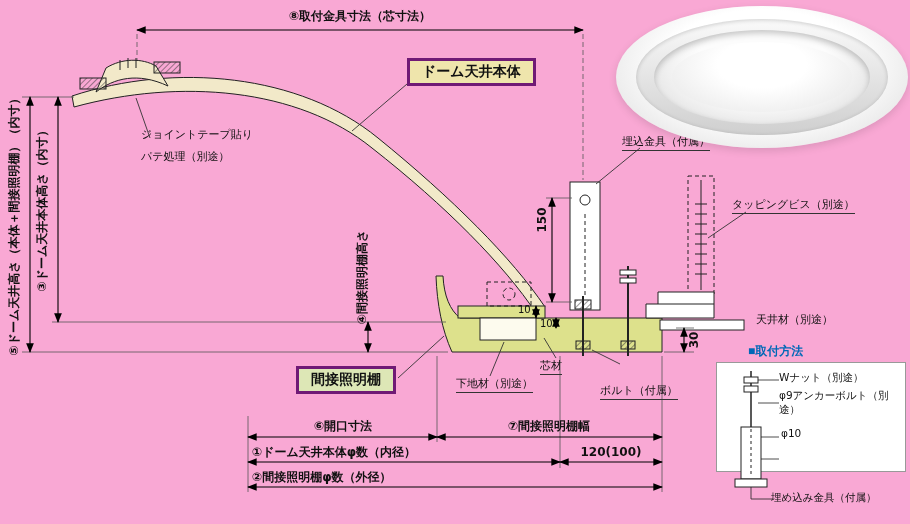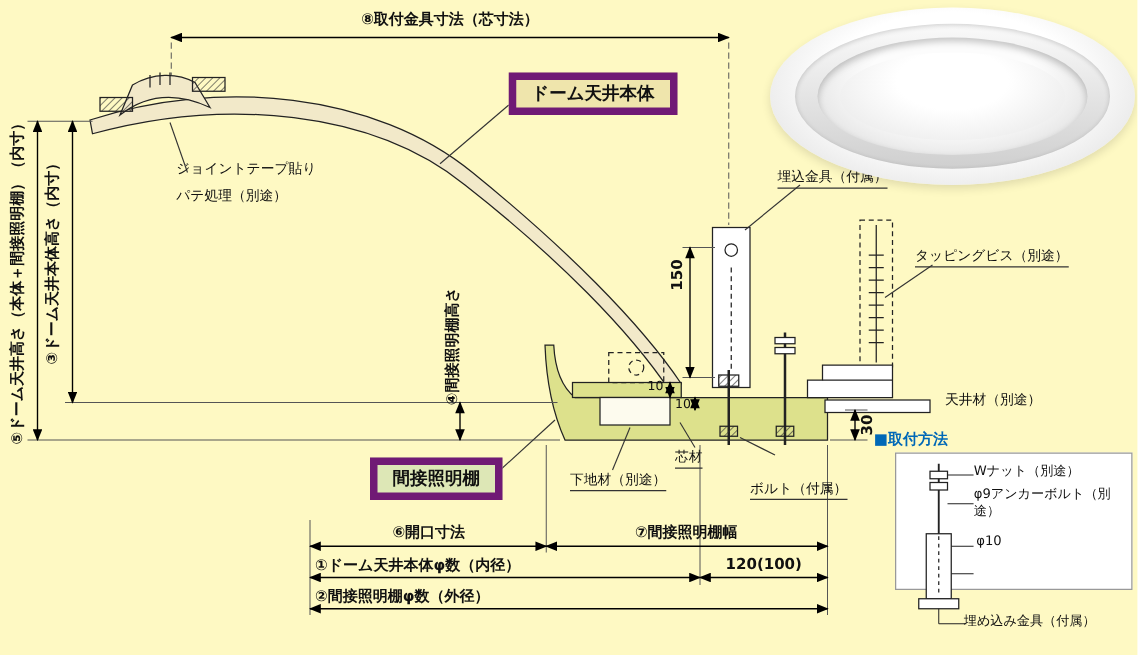--- a/index.html
+++ b/index.html
@@ -5,7 +5,7 @@
   *{margin:0;padding:0;box-sizing:border-box}
   html,body{background:#fff}
   body{font-family:"DejaVu Sans","Liberation Sans",sans-serif;color:#111}
-  .stage{position:relative;width:910px;height:524px;background:#fef9c3;overflow:hidden}
+  .stage{position:relative;width:910px;height:524px;background:#f9a8d4;overflow:hidden}
   .stage > svg{position:absolute;left:0;top:0}
   .lbl{position:absolute;white-space:nowrap;font-size:11px;line-height:1.25;color:#111}
   .b{font-weight:bold;font-size:12px}

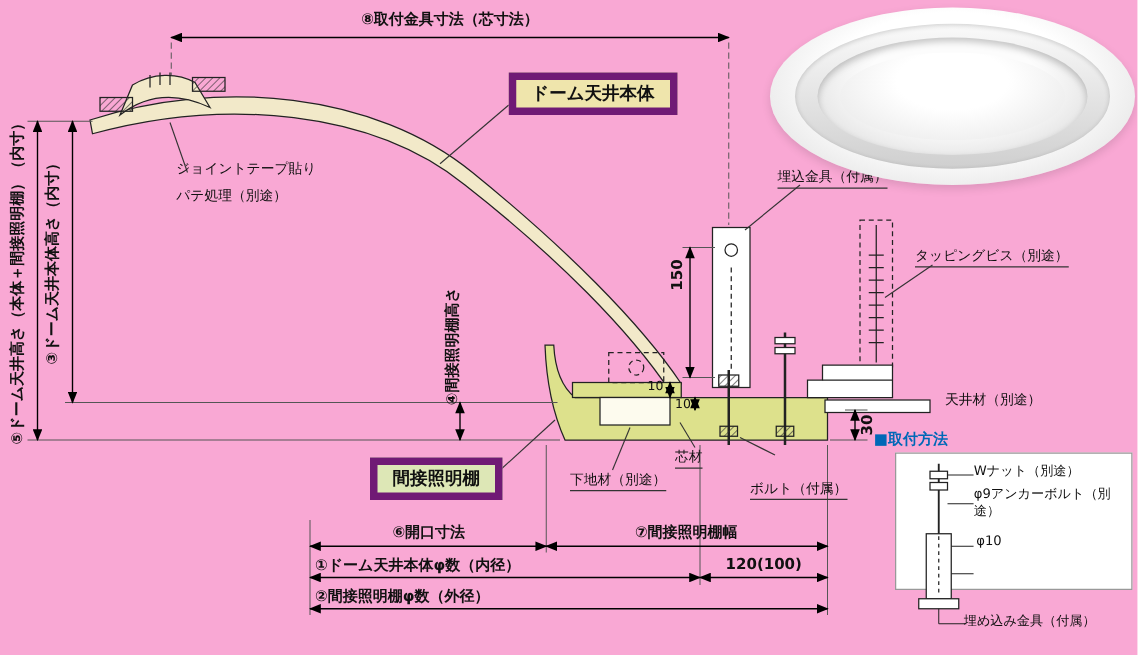--- a/index.html
+++ b/index.html
@@ -13,7 +13,7 @@
   .ctr{transform:translate(-50%,-50%)}
   .rot{transform:translate(-50%,-50%) rotate(-90deg)}
   .ul{border-bottom:1px solid #333;padding-bottom:1px}
-  .tag{position:absolute;font-weight:bold;font-size:14px;padding:2px 12px;color:#111;border:6px solid #701a75}
+  .tag{position:absolute;font-weight:bold;font-size:14px;padding:2px 12px;color:#111;border:3px solid #701a75}
   
   .photo{position:absolute;left:616px;top:6px;width:292px;height:142px;border-radius:50%;
          background:radial-gradient(ellipse at 50% 42%,#ffffff 48%,#ededed 72%,#d6d6d6 100%);

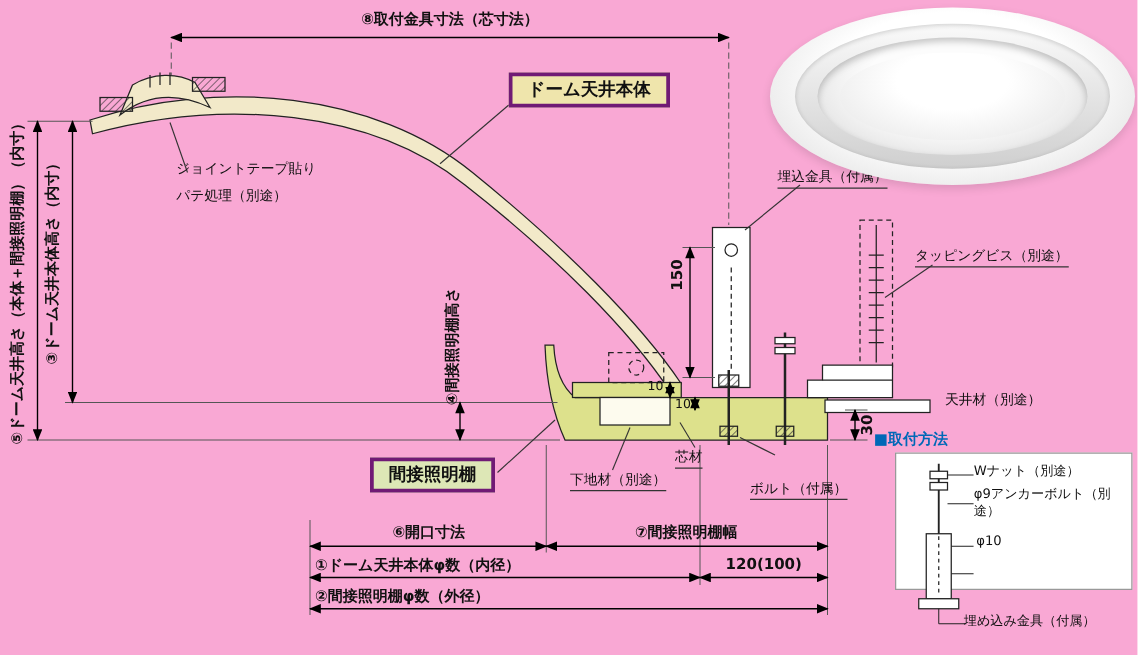--- a/index.html
+++ b/index.html
@@ -171,7 +171,7 @@
     <div class="r3"></div>
   </div>
 
-  <span class="lbl b" style="left: 699px; top: 344px; color: rgb(0, 104, 183);">■取付方法</span>
+  <span class="lbl b" style="left: 748px; top: 344px; color: rgb(0, 104, 183); font-family: Liberation Serif, serif;">■取付方法</span>
 
   <div class="method">
     <svg width="56" height="146" viewBox="0 0 56 146" style="position:absolute;left:6px;top:4px">

